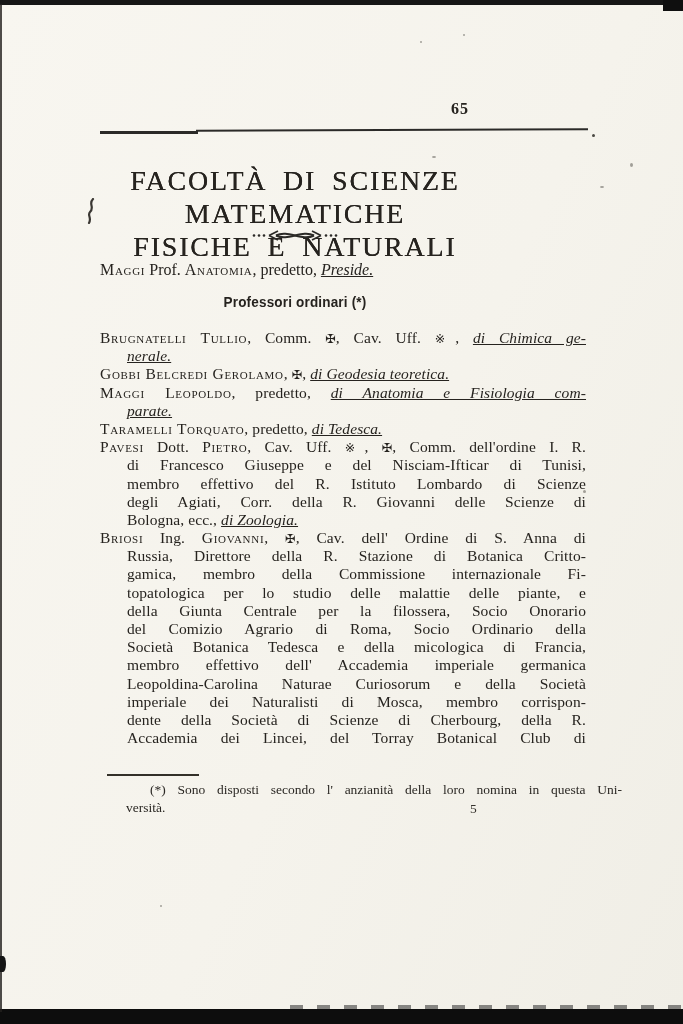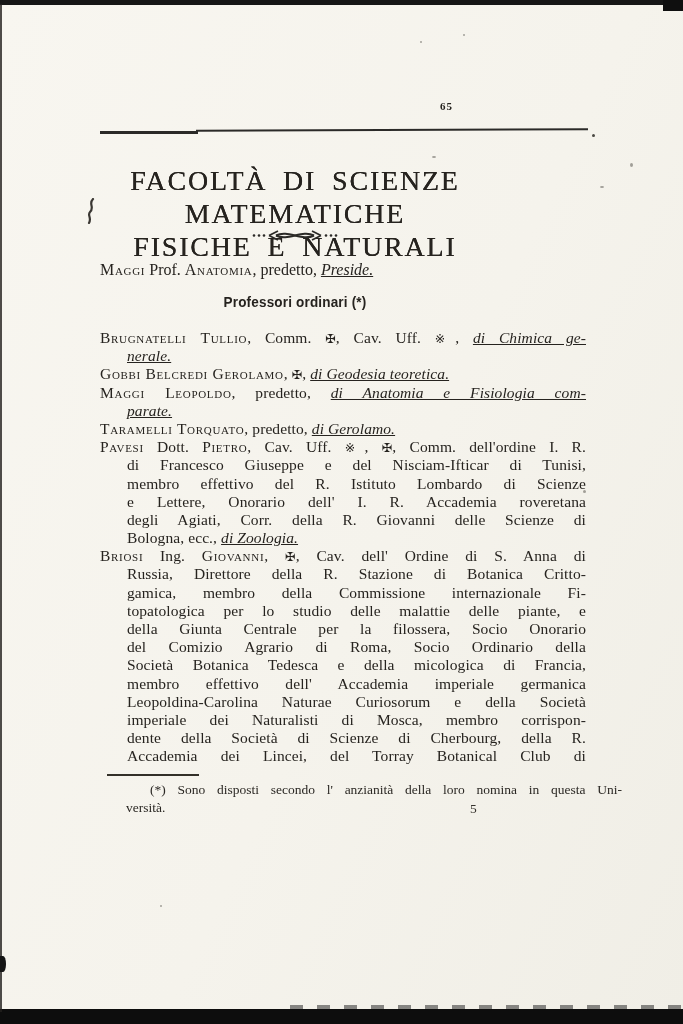--- a/index.html
+++ b/index.html
@@ -17,7 +17,7 @@
   .scan-left{position:absolute;top:4px;left:0;width:2px;height:1008px;background:rgba(35,33,30,.8);}
   .scan-left-blob{position:absolute;left:0;top:956px;width:6px;height:16px;background:#151515;border-radius:0 60% 60% 0;}
 
-  .pagenum{position:absolute;left:440px;top:100px;font-size:11px;font-weight:bold;letter-spacing:1px;}
+  .pagenum{position:absolute;left:451px;top:100px;font-size:16px;font-weight:bold;letter-spacing:1px;}
   .rule-a{position:absolute;left:100px;top:131px;width:98px;height:2.5px;background:#2b2a28;}
   .rule-b{position:absolute;left:196px;top:129px;width:392px;height:2px;background:#2b2a28;transform:rotate(-0.25deg);}
   .rule-dot{position:absolute;left:592px;top:134px;width:3px;height:3px;border-radius:50%;background:#4a4843;}

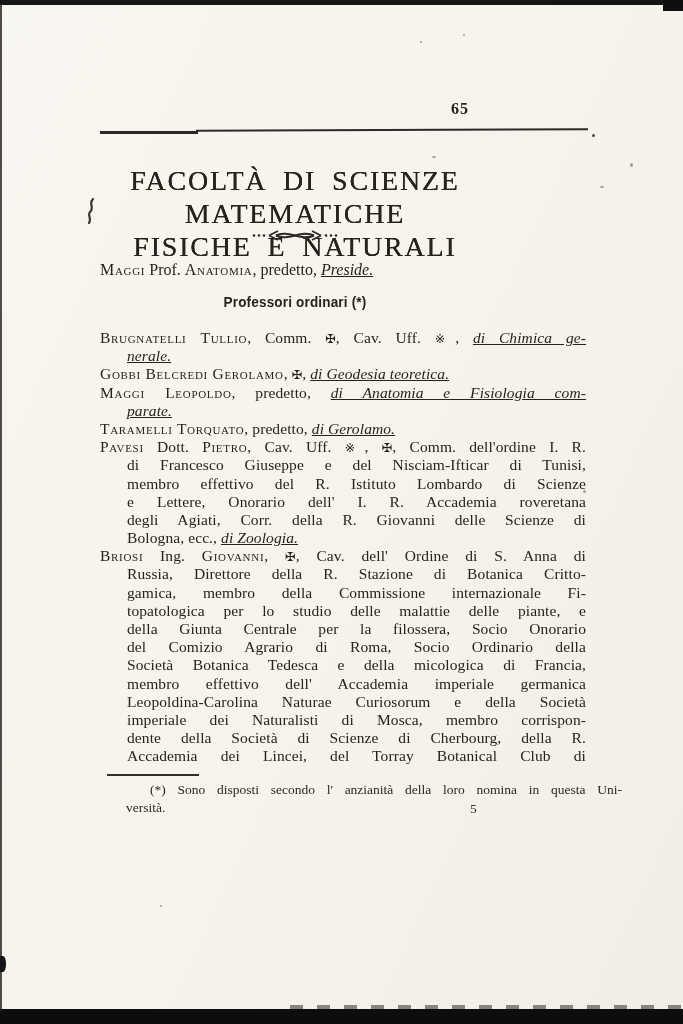--- a/index.html
+++ b/index.html
@@ -106,7 +106,7 @@
       <div class="bline endline"><span class="s-sc">Gobbi Belcredi Gerolamo</span><span class="s-r">, </span><span class="s-y">✠</span><span class="s-r">, </span><span class="s-i">di Geodesia teoretica.</span></div>
       <div class="bline"><span class="s-sc">Maggi Leopoldo</span><span class="s-r">, predetto, </span><span class="s-i">di Anatomia e Fisiologia com-</span></div>
       <div class="bline cont endline"><span class="s-i">parate.</span></div>
-      <div class="bline endline"><span class="s-sc">Taramelli Torquato</span><span class="s-r">, predetto, </span><span class="s-i">di Gerolamo.</span></div>
+      <div class="bline endline"><span class="s-sc">Taramelli Torquato</span><span class="s-r">, predetto, </span><span class="s-i">di Tedesca.</span></div>
       <div class="bline"><span class="s-sc">Pavesi</span><span class="s-r"> Dott. </span><span class="s-sc">Pietro</span><span class="s-r">, Cav. Uff. </span><span class="s-y">※</span><span class="s-r">, </span><span class="s-y">✠</span><span class="s-r">, Comm. dell'ordine I. R.</span></div>
       <div class="bline cont"><span class="s-r">di Francesco Giuseppe e del Nisciam-Ifticar di Tunisi,</span></div>
       <div class="bline cont"><span class="s-r">membro effettivo del R. Istituto Lombardo di Scienze</span></div>

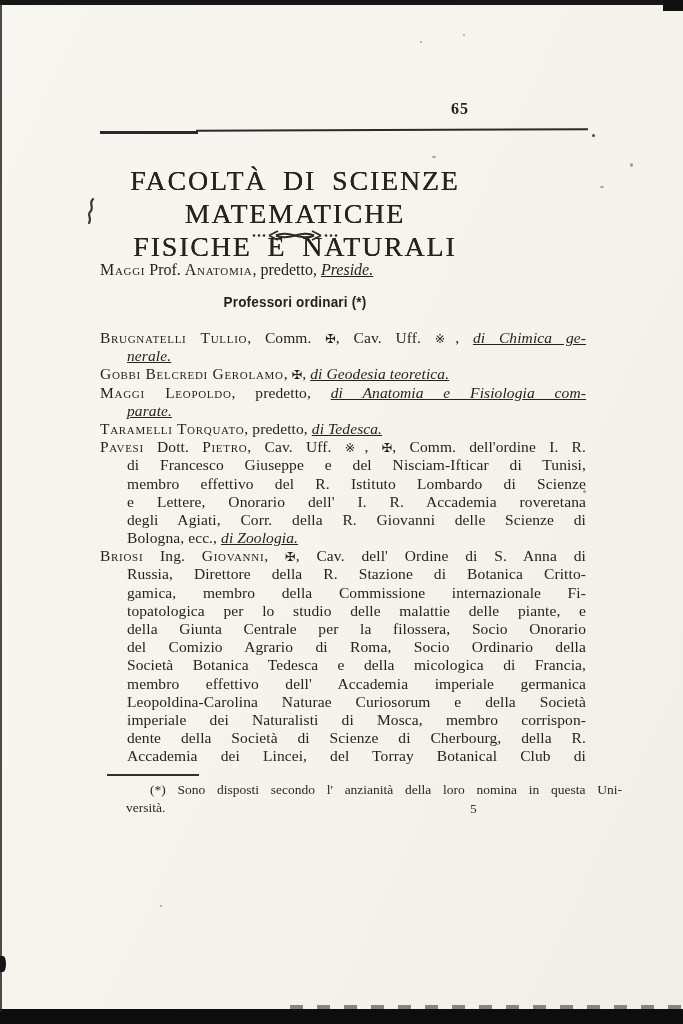--- a/index.html
+++ b/index.html
@@ -110,7 +110,6 @@
       <div class="bline"><span class="s-sc">Pavesi</span><span class="s-r"> Dott. </span><span class="s-sc">Pietro</span><span class="s-r">, Cav. Uff. </span><span class="s-y">※</span><span class="s-r">, </span><span class="s-y">✠</span><span class="s-r">, Comm. dell'ordine I. R.</span></div>
       <div class="bline cont"><span class="s-r">di Francesco Giuseppe e del Nisciam-Ifticar di Tunisi,</span></div>
       <div class="bline cont"><span class="s-r">membro effettivo del R. Istituto Lombardo di Scienze</span></div>
-      <div class="bline cont"><span class="s-r">e Lettere, Onorario dell' I. R. Accademia roveretana</span></div>
       <div class="bline cont"><span class="s-r">degli Agiati, Corr. della R. Giovanni delle Scienze di</span></div>
       <div class="bline cont endline"><span class="s-r">Bologna, ecc., </span><span class="s-i">di Zoologia.</span></div>
       <div class="bline"><span class="s-sc">Briosi</span><span class="s-r"> Ing. </span><span class="s-sc">Giovanni</span><span class="s-r">, </span><span class="s-y">✠</span><span class="s-r">, Cav. dell' Ordine di S. Anna di</span></div>

